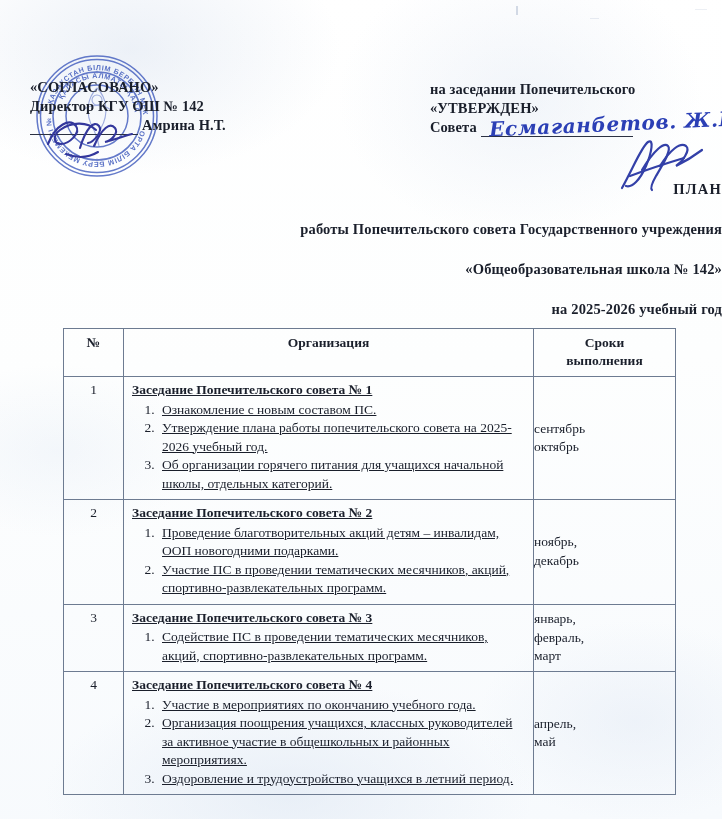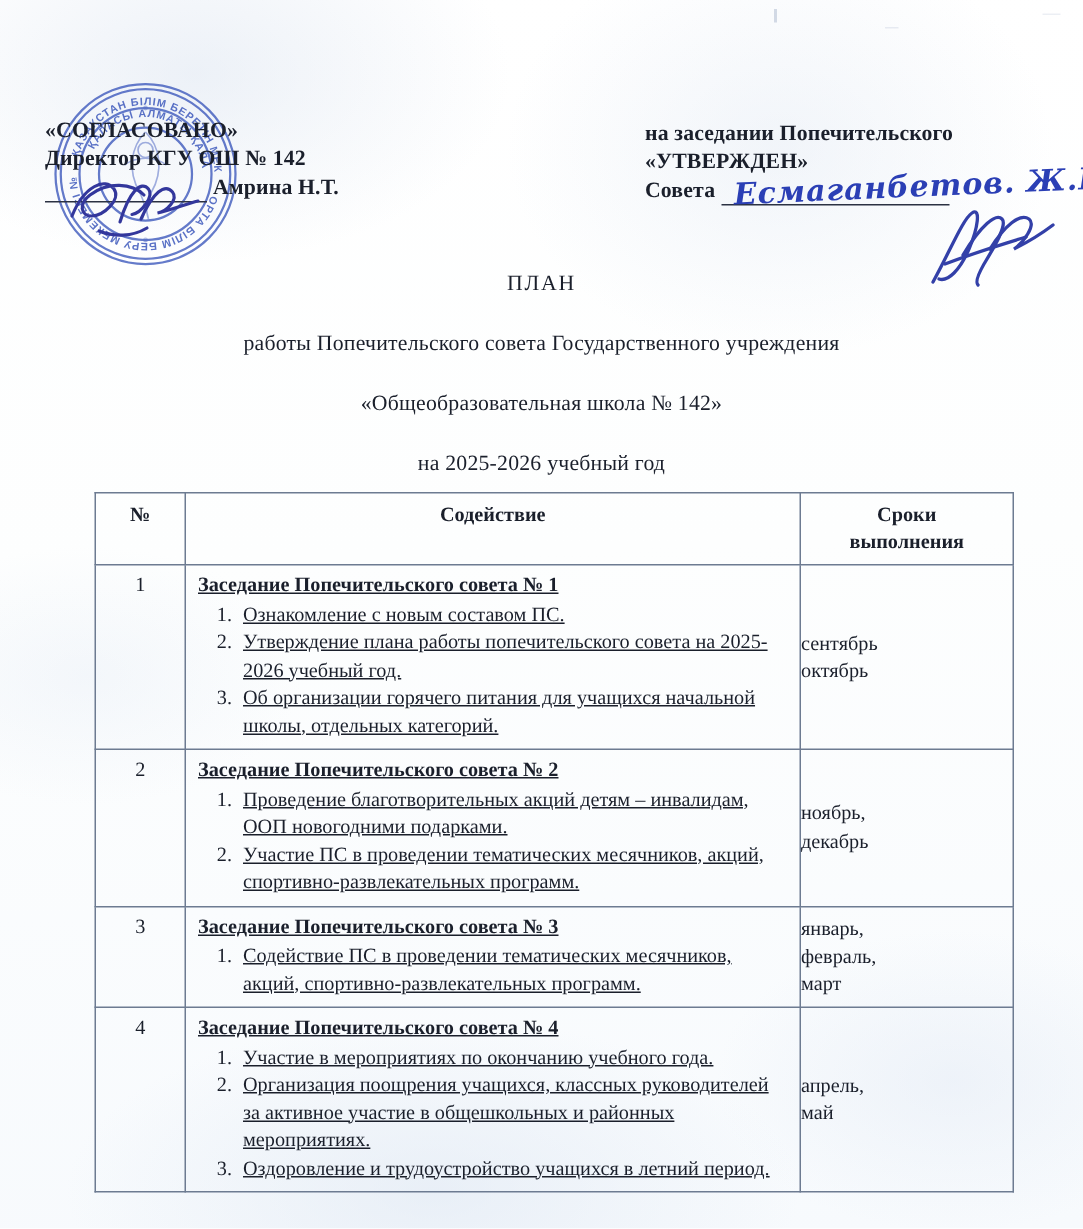--- a/index.html
+++ b/index.html
@@ -105,8 +105,8 @@
     left: 0;
     right: 0;
     top: 181px;
-    text-align: center;
-    font-weight: normal;
+    text-align: right;
+    font-weight: bold;
   }
   .title-block .ln {
     font-size: 14.5px;

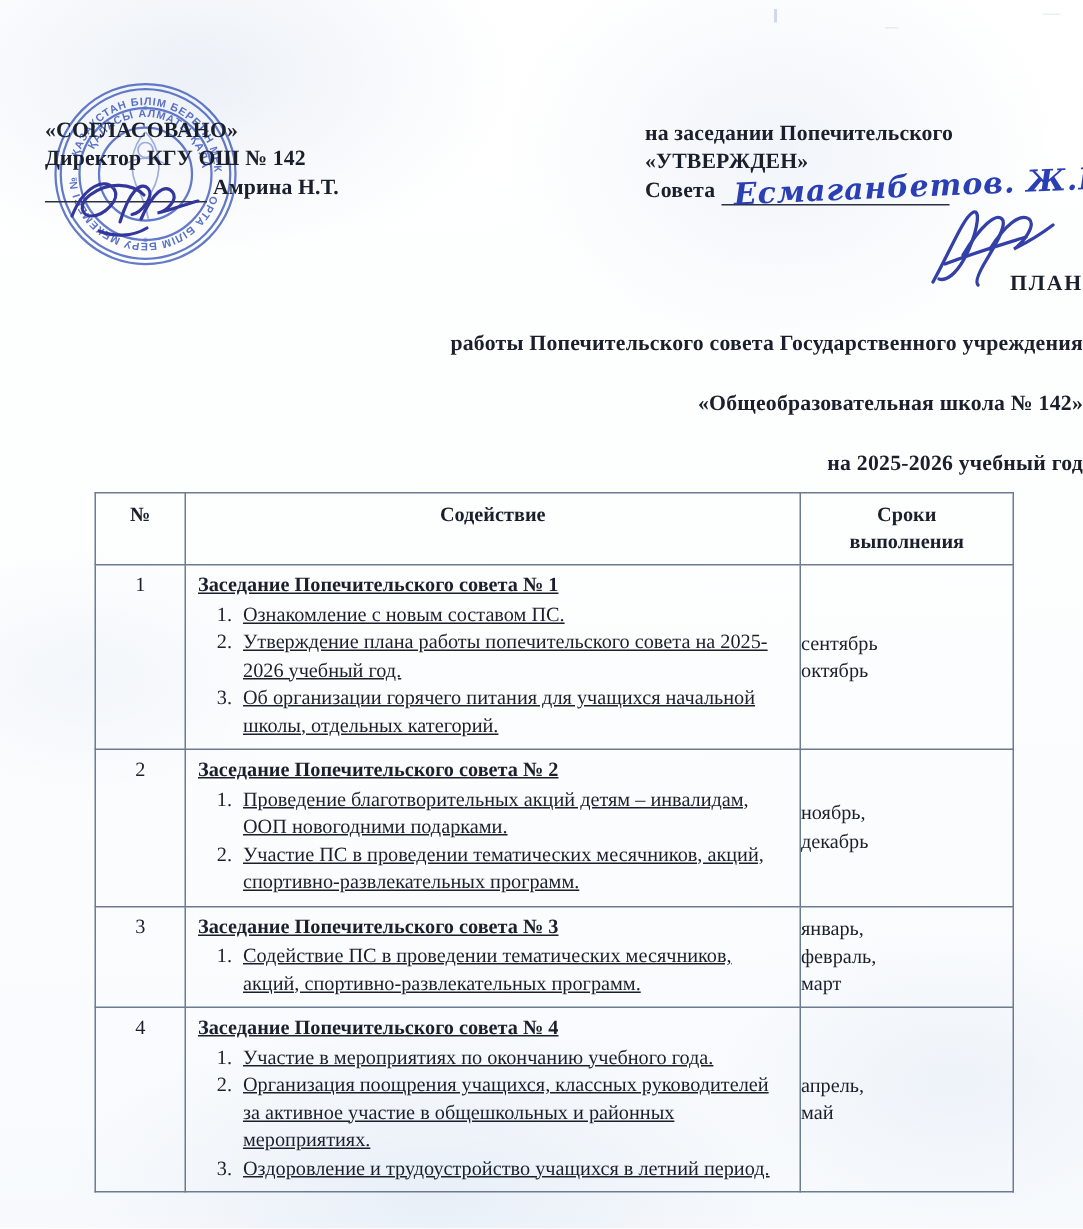--- a/index.html
+++ b/index.html
@@ -265,7 +265,7 @@
   <thead>
     <tr>
       <th>№</th>
-      <th>Содействие</th>
+      <th>Организация</th>
       <th class="th-term">
         <div>Сроки</div>
         <div>выполнения</div>

